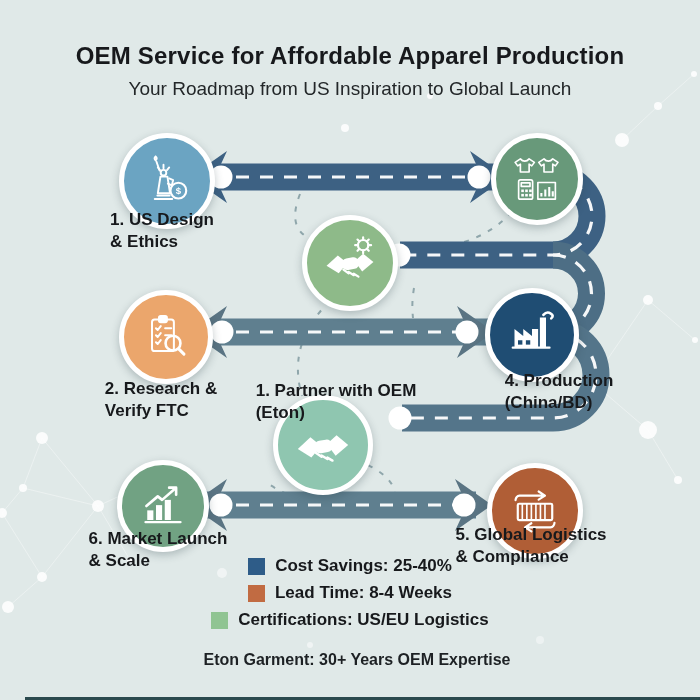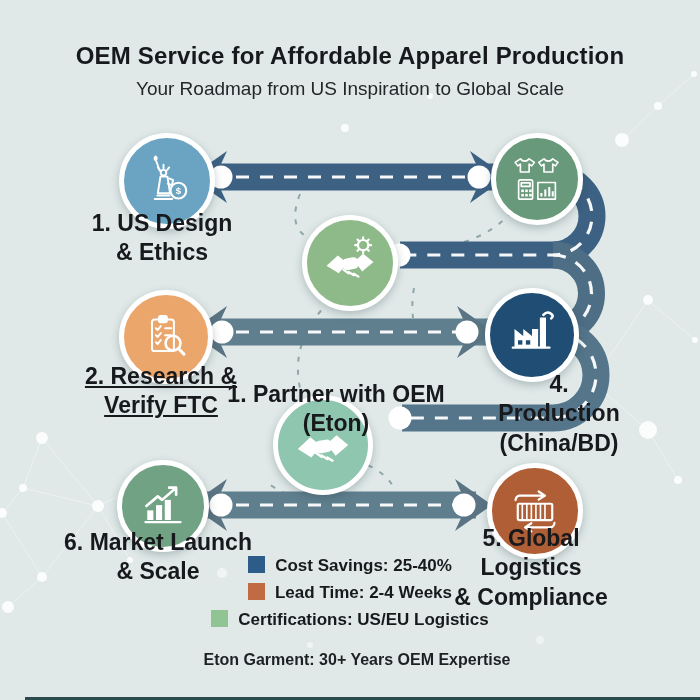--- a/index.html
+++ b/index.html
@@ -130,7 +130,7 @@
 
   <header>
     <h1 class="title">OEM Service for Affordable Apparel Production</h1>
-    <p class="subtitle">Your Roadmap from US Inspiration to Global Scale</p>
+    <p class="subtitle">Your Roadmap from US Inspiration to Global Launch</p>
   </header>
 
   <div class="node" style="left:119px;top:133px;width:86px;height:86px;background:#6ba4c2;">

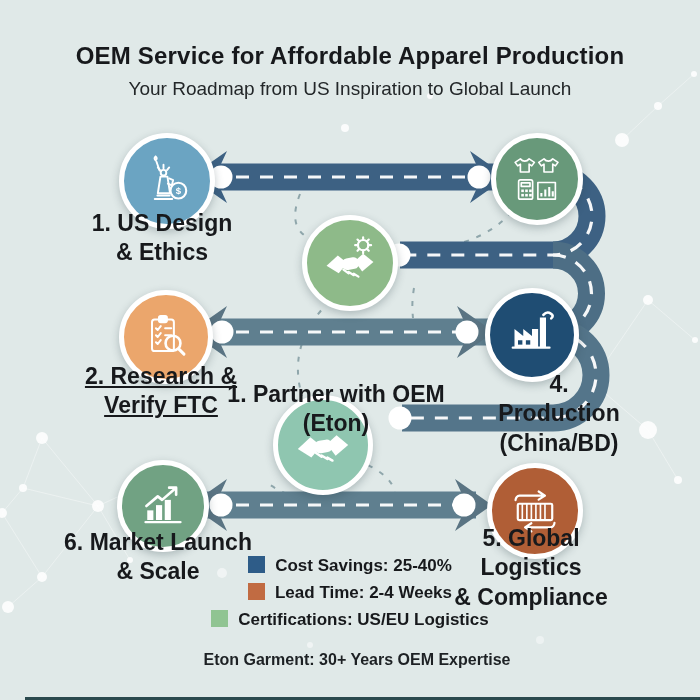--- a/index.html
+++ b/index.html
@@ -21,8 +21,8 @@
   }
   .step-label{
     position:absolute;z-index:3;transform:translateX(-50%);
-    font-size:23px;font-weight:bold;line-height:1.28;
-    text-align:center;white-space:pre-line;
+    font-size:17px;font-weight:bold;line-height:1.28;
+    text-align:left;white-space:pre-line;
   }
   .legend{position:absolute;left:205px;top:556px;width:290px;z-index:3;}
   .legend-row{display:flex;align-items:flex-start;justify-content:center;gap:10px;margin-bottom:7px;

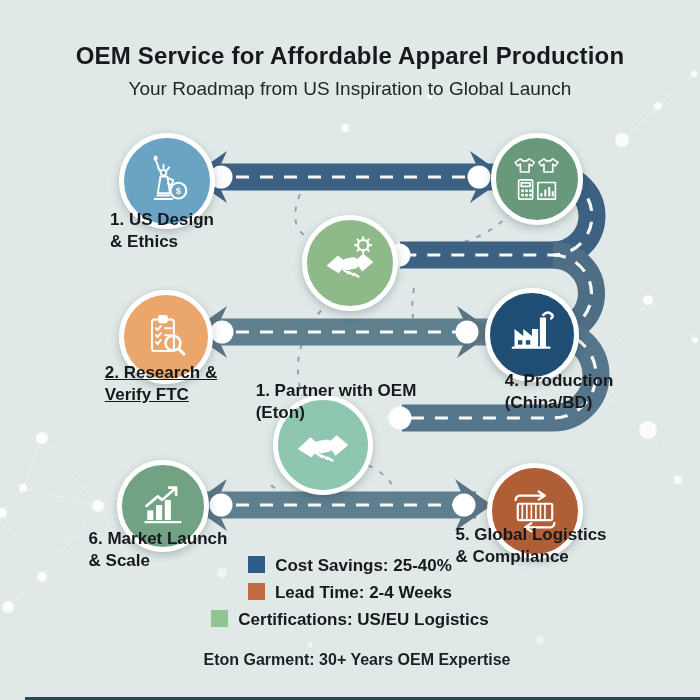--- a/index.html
+++ b/index.html
@@ -202,7 +202,7 @@
       <path d="M46.5 45.5 l6 6" stroke="#fff" stroke-width="3.5" stroke-linecap="round"></path>
     </svg>
   </div>
-  <div class="step-label" style="left:161px;top:362px;text-decoration:underline;">2. Research &amp;
+  <div class="step-label" style="left:161px;top:378px;">2. Research &amp;
 Verify FTC</div>
 
   <div class="step-label" style="left:336px;top:380px;">1. Partner with OEM

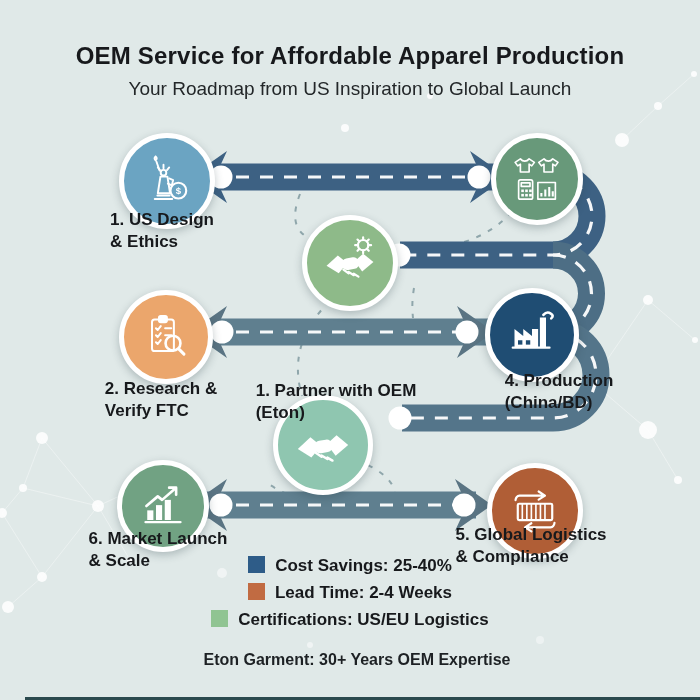--- a/index.html
+++ b/index.html
@@ -25,7 +25,7 @@
     text-align:left;white-space:pre-line;
   }
   .legend{position:absolute;left:205px;top:556px;width:290px;z-index:3;}
-  .legend-row{display:flex;align-items:flex-start;justify-content:center;gap:10px;margin-bottom:7px;
+  .legend-row{display:flex;align-items:center;justify-content:center;gap:10px;margin-bottom:7px;
     font-size:17px;font-weight:bold;}
   .swatch{width:17px;height:17px;flex:0 0 auto;display:inline-block;}
   .footer{

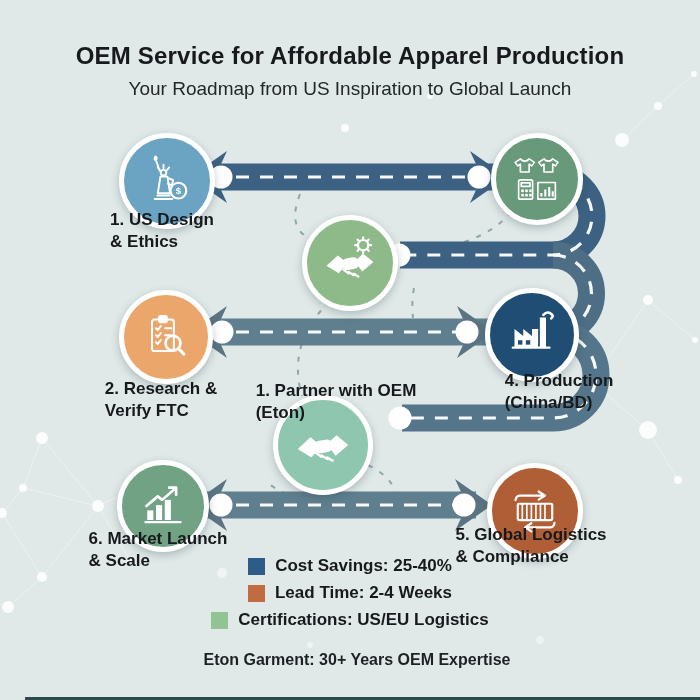--- a/index.html
+++ b/index.html
@@ -268,7 +268,7 @@
     </div>
     <div class="legend-row">
       <span class="swatch" style="background:#c16b42;"></span>
-      <span>Lead Time: 2-4 Weeks</span>
+      <span>Lead Time: 8-4 Weeks</span>
     </div>
     <div class="legend-row">
       <span class="swatch" style="background:#90c492;"></span>

